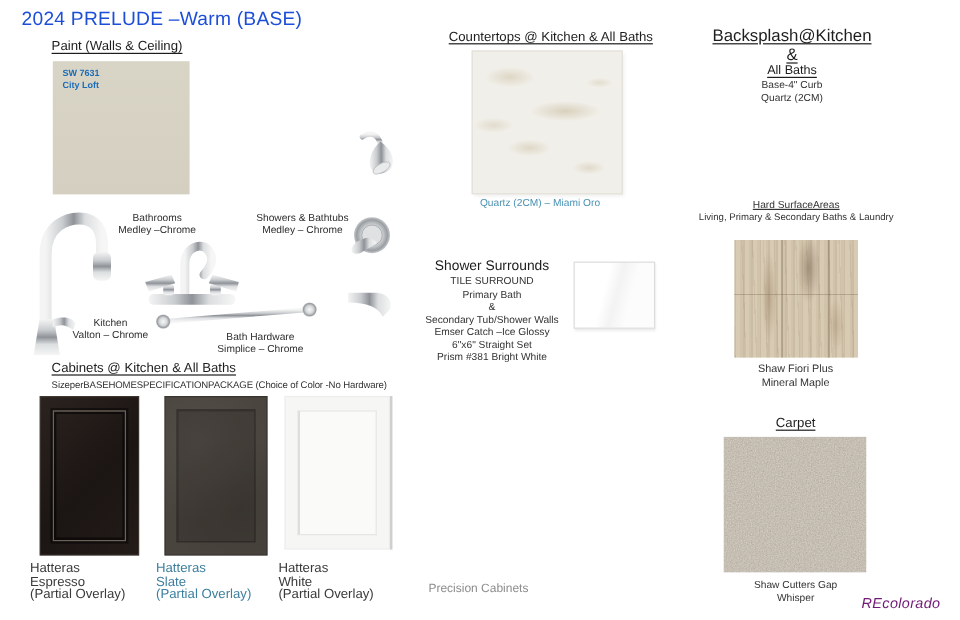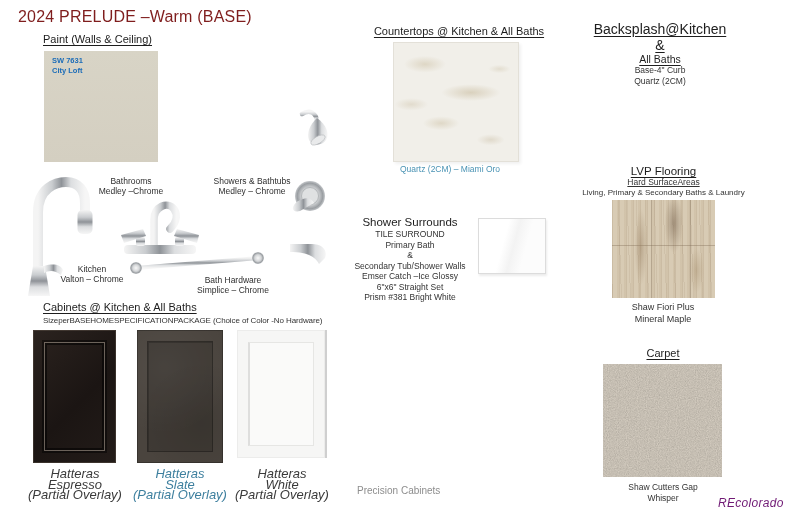--- a/index.html
+++ b/index.html
@@ -9,7 +9,7 @@
   }
   .abs{position:absolute;}
   .ctr{text-align:center;}
-  .h-title{font-size:16px;color:#7f1d1d;letter-spacing:0.2px;}
+  .h-title{font-size:16px;color:#1d4ed8;letter-spacing:0.2px;}
   .h-section{font-size:11px;color:#1d1d1d;text-decoration:underline;text-underline-offset:2px;}
   .h-plain{font-size:11px;color:#1d1d1d;}
   .t-small{font-size:8.5px;line-height:10.5px;color:#333;}

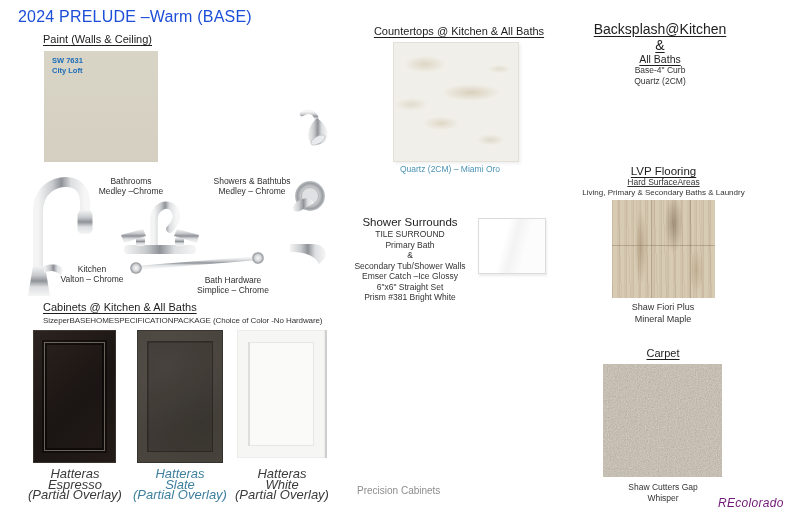--- a/index.html
+++ b/index.html
@@ -227,7 +227,6 @@
   <div class="abs tile-swatch"></div>
 
   <div class="abs ctr" style="left:576px;top:165px;width:175px;">
-    <div class="h-section" style="font-size:11.5px;">LVP Flooring</div>
     <div class="t-small" style="text-decoration:underline;">Hard SurfaceAreas</div>
     <div class="t-tiny">Living, Primary &amp; Secondary Baths &amp; Laundry</div>
   </div>

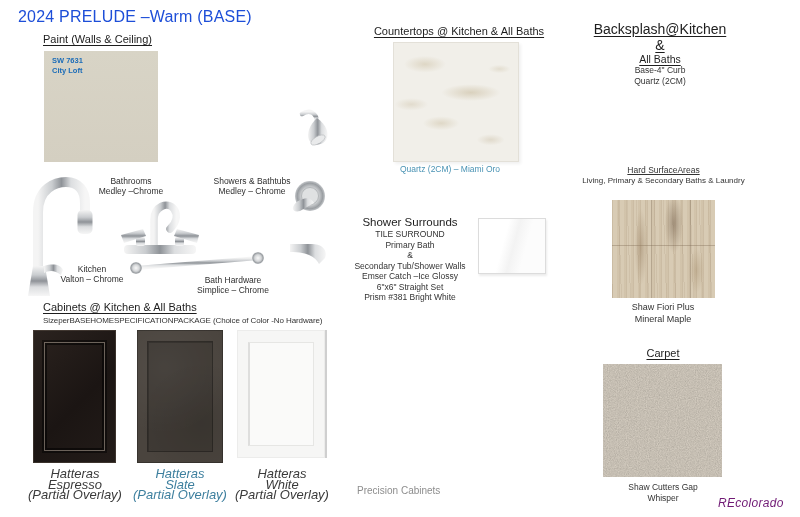--- a/index.html
+++ b/index.html
@@ -169,7 +169,7 @@
     <div>Kitchen</div>
     <div>Valton – Chrome</div>
   </div>
-  <div class="abs fixture-label" style="left:194px;top:275px;width:78px;text-align:center;">
+  <div class="abs fixture-label" style="left:178px;top:275px;width:78px;text-align:center;">
     <div>Bath Hardware</div>
     <div>Simplice – Chrome</div>
   </div>

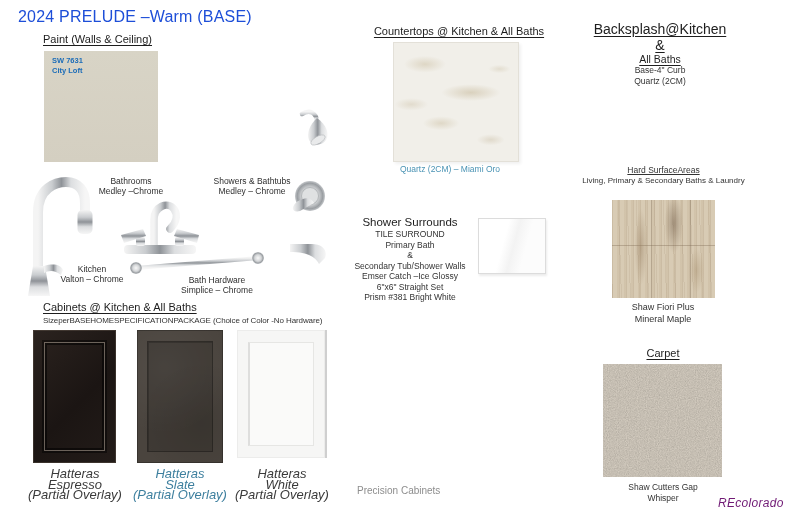--- a/index.html
+++ b/index.html
@@ -69,7 +69,7 @@
     border-right:2px solid #cfcfcf;box-shadow:inset 0 0 0 1px rgba(0,0,0,0.04);}
   .door-white .panel{inset:12px 11px;background:#fafaf9;border:1px solid #e6e6e4;
     border-left:2px solid #dededd;}
-  .door-label{top:469px;width:100px;text-align:center;font-size:13px;line-height:10.5px;color:#3a3a3a;font-style:italic;}
+  .door-label{top:469px;width:100px;font-size:11px;line-height:10.5px;color:#3a3a3a;}
   .door-label.slate{color:#3d7f9e;}
 
   .fixture-label{font-size:8.5px;line-height:10px;color:#2e2e2e;text-align:center;}

